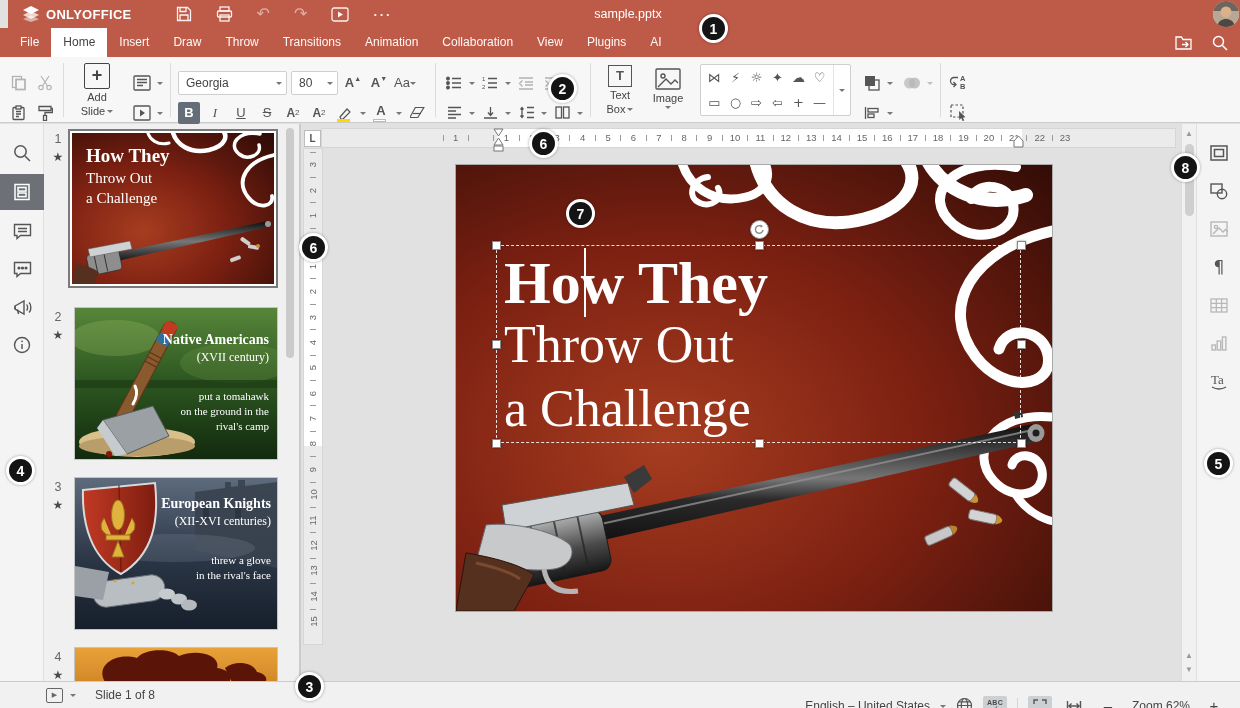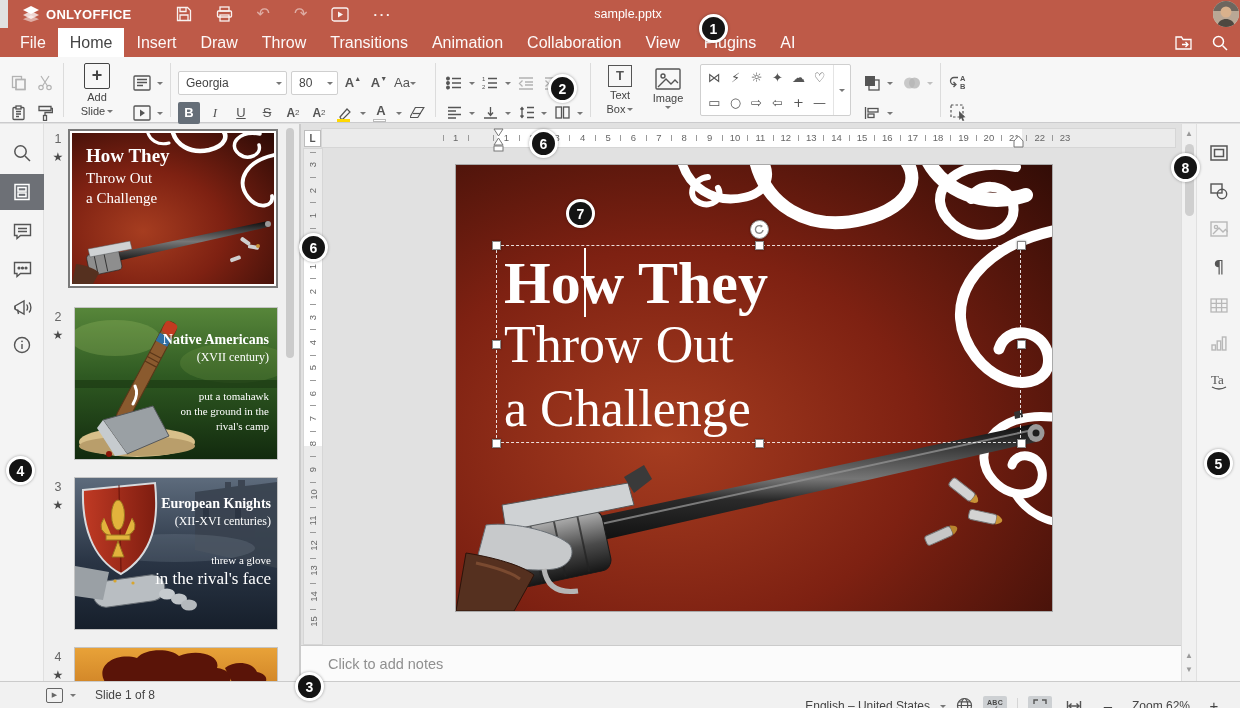--- a/index.html
+++ b/index.html
@@ -18,7 +18,7 @@
   .avatar{position:absolute;right:9px;top:1px;width:26px;height:26px;border-radius:50%;overflow:hidden;background:#d8cfc8;}
   
   .tabbar{position:absolute;left:0;top:28px;width:1240px;height:29px;background:#BE5A48;display:flex;align-items:stretch;padding-left:8px;box-sizing:border-box;}
-  .tab{padding:0 12px;line-height:29px;color:rgba(255,255,255,.96);font-size:16px;cursor:default;}
+  .tab{padding:0 12px;line-height:29px;color:rgba(255,255,255,.96);font-size:12px;cursor:default;}
   .tab.active{background:#fff;color:#444;}
   .tabbar-right{position:absolute;right:12px;top:0;height:29px;display:flex;align-items:center;gap:18px;color:#fff;}
   

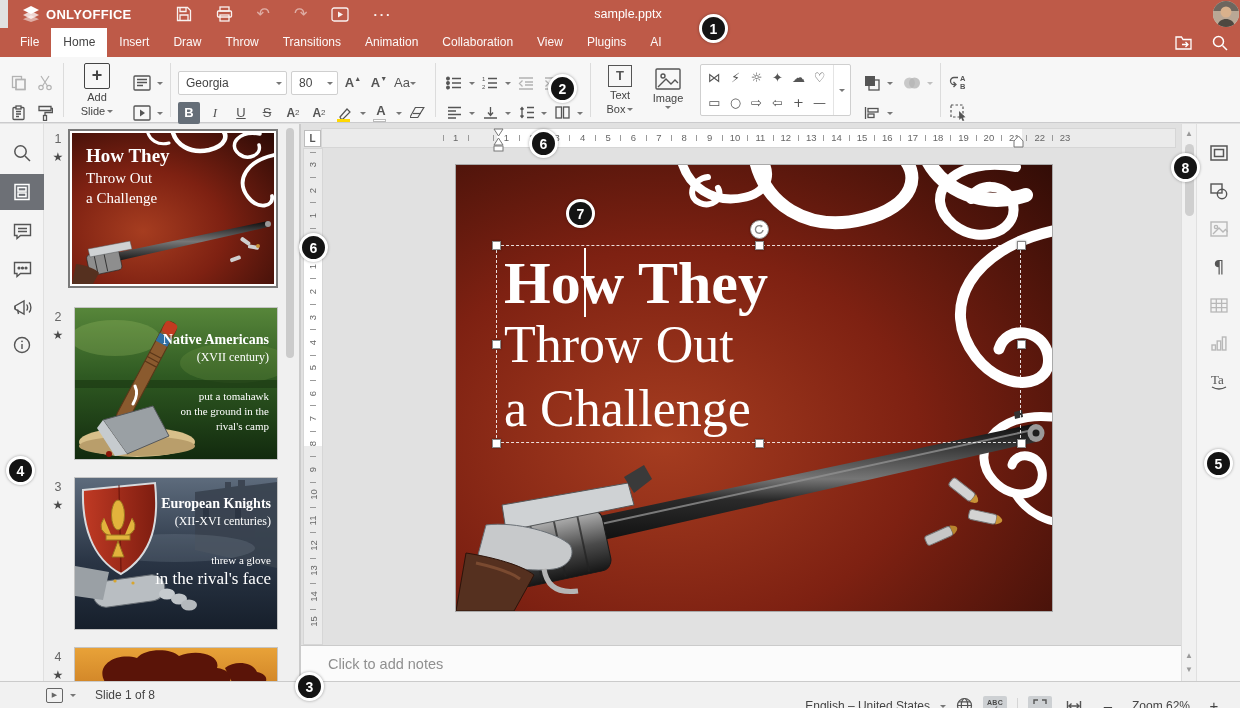--- a/index.html
+++ b/index.html
@@ -643,7 +643,7 @@
         <div class="th-t serif" style="right:6px;top:18px;font-size:14px;font-weight:bold;">European Knights</div>
         <div class="th-t serif" style="right:6px;top:36px;font-size:12px;">(XII-XVI centuries)</div>
         <div class="th-t serif" style="right:6px;top:76px;font-size:11px;">threw a glove</div>
-        <div class="th-t serif" style="right:6px;top:91px;font-size:17px;">in the rival's face</div>
+        <div class="th-t serif" style="right:6px;top:91px;font-size:11px;">in the rival's face</div>
       </div>
     </div>
 

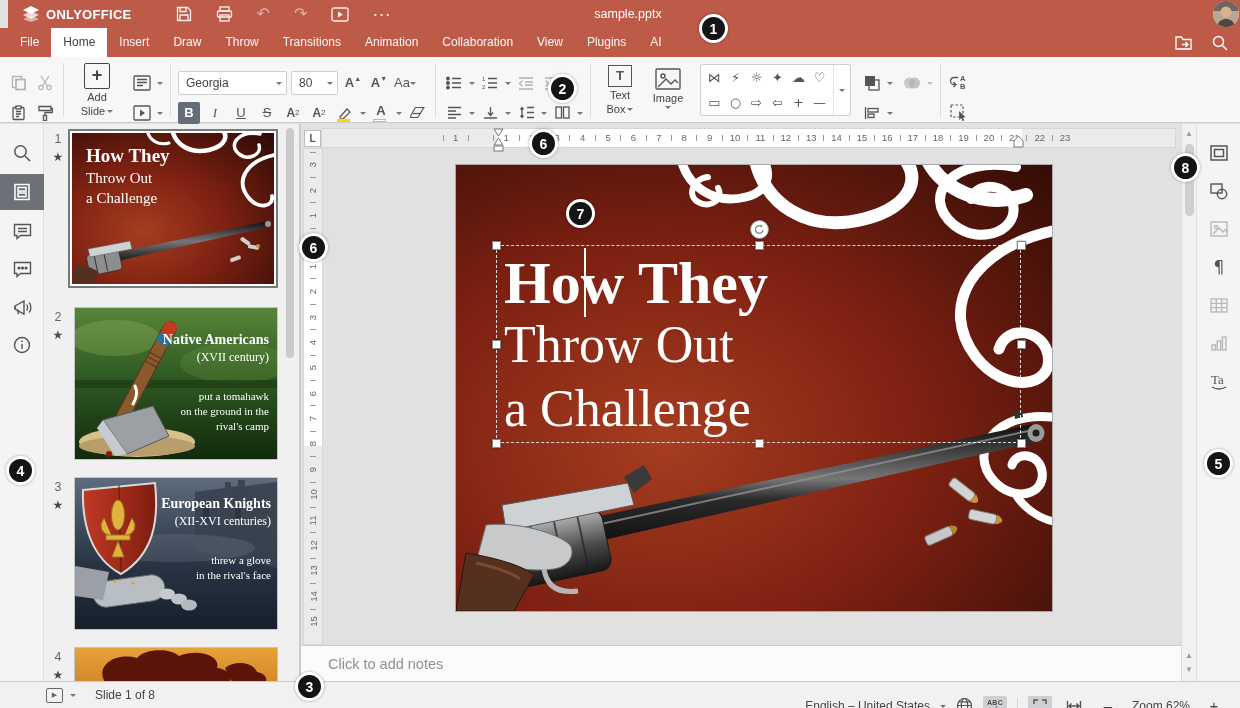--- a/index.html
+++ b/index.html
@@ -864,9 +864,6 @@
       <div class="handle" style="left:561px;top:274px;"></div>
     </div>
 
-    <div class="notes">
-      <span>Click to add notes</span>
-    </div>
   </section>
 
   <div class="vscroll">

